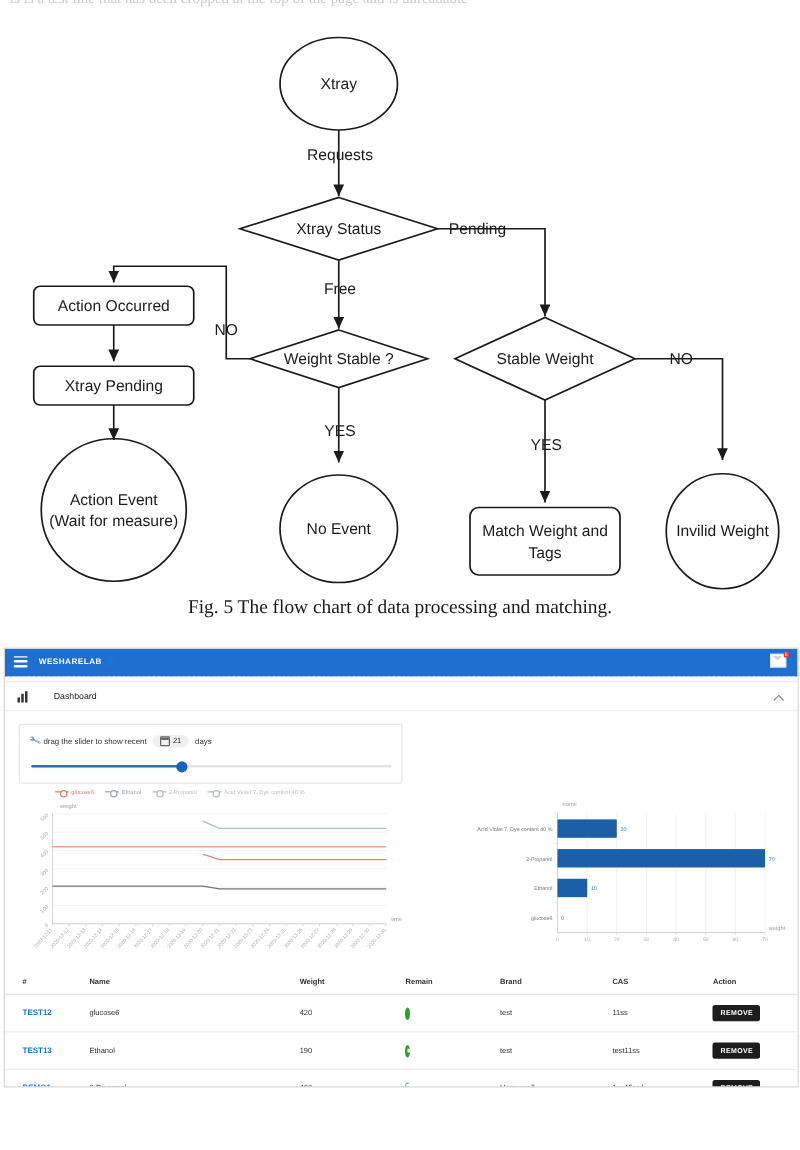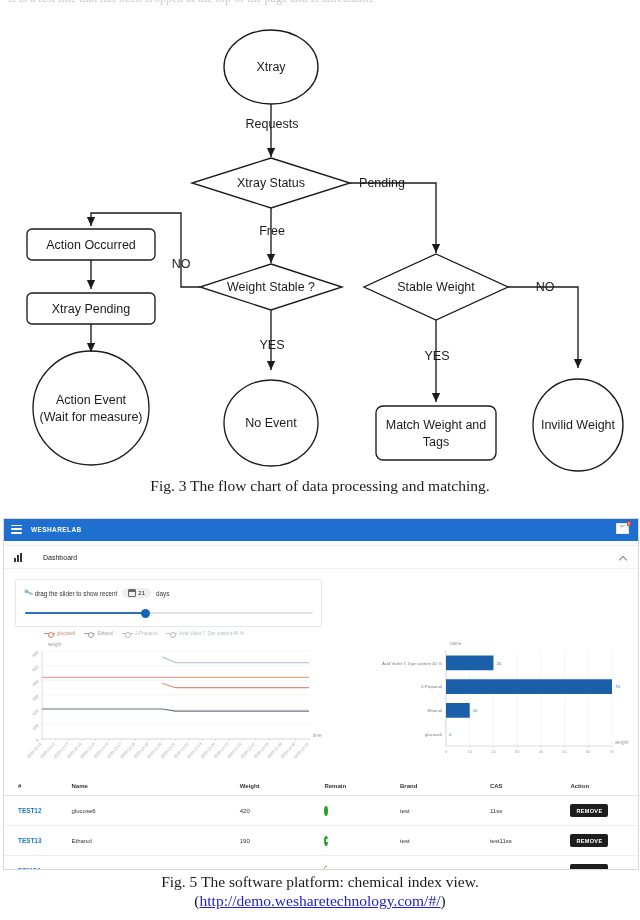--- a/index.html
+++ b/index.html
@@ -188,7 +188,7 @@
     </svg>
   </div>
 
-  <div class="cap cap4">Fig. 3 The flow chart of data processing and matching.</div>
+  <div class="cap cap4">Fig. 5 The flow chart of data processing and matching.</div>
 
   <div class="app">
 

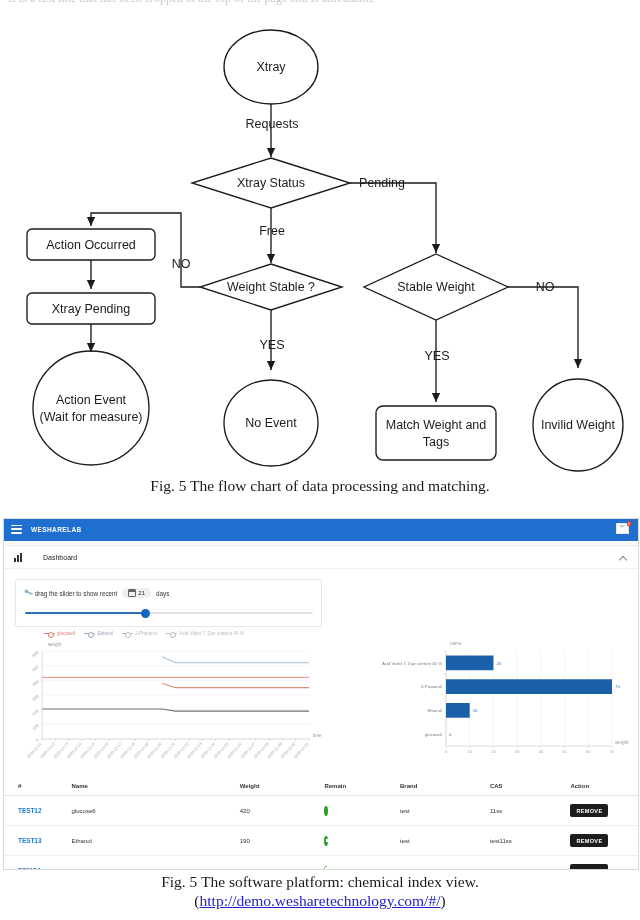--- a/index.html
+++ b/index.html
@@ -427,10 +427,6 @@
     </div>
   </div>
 
-  <div class="cap cap5">
-    <div>Fig. 5 The software platform: chemical index view.</div>
-    <div>(<a href="#">http://demo.wesharetechnology.com/#/</a>)</div>
-  </div>
 </div>
 
 </body></html>

